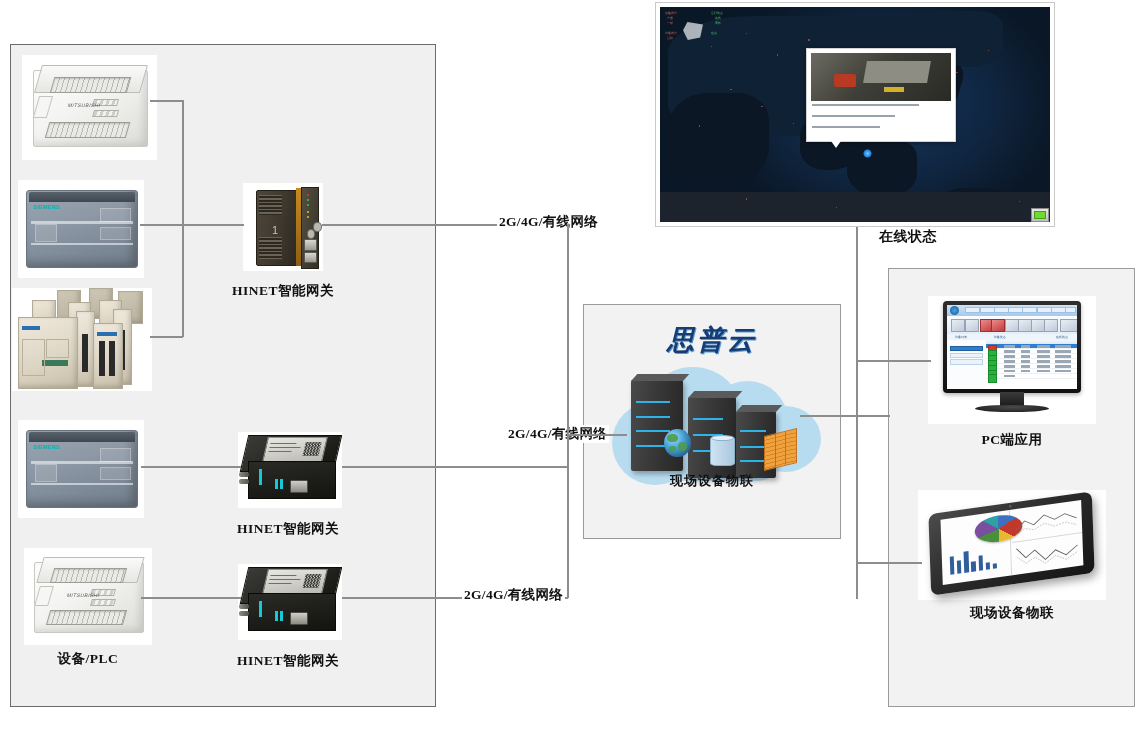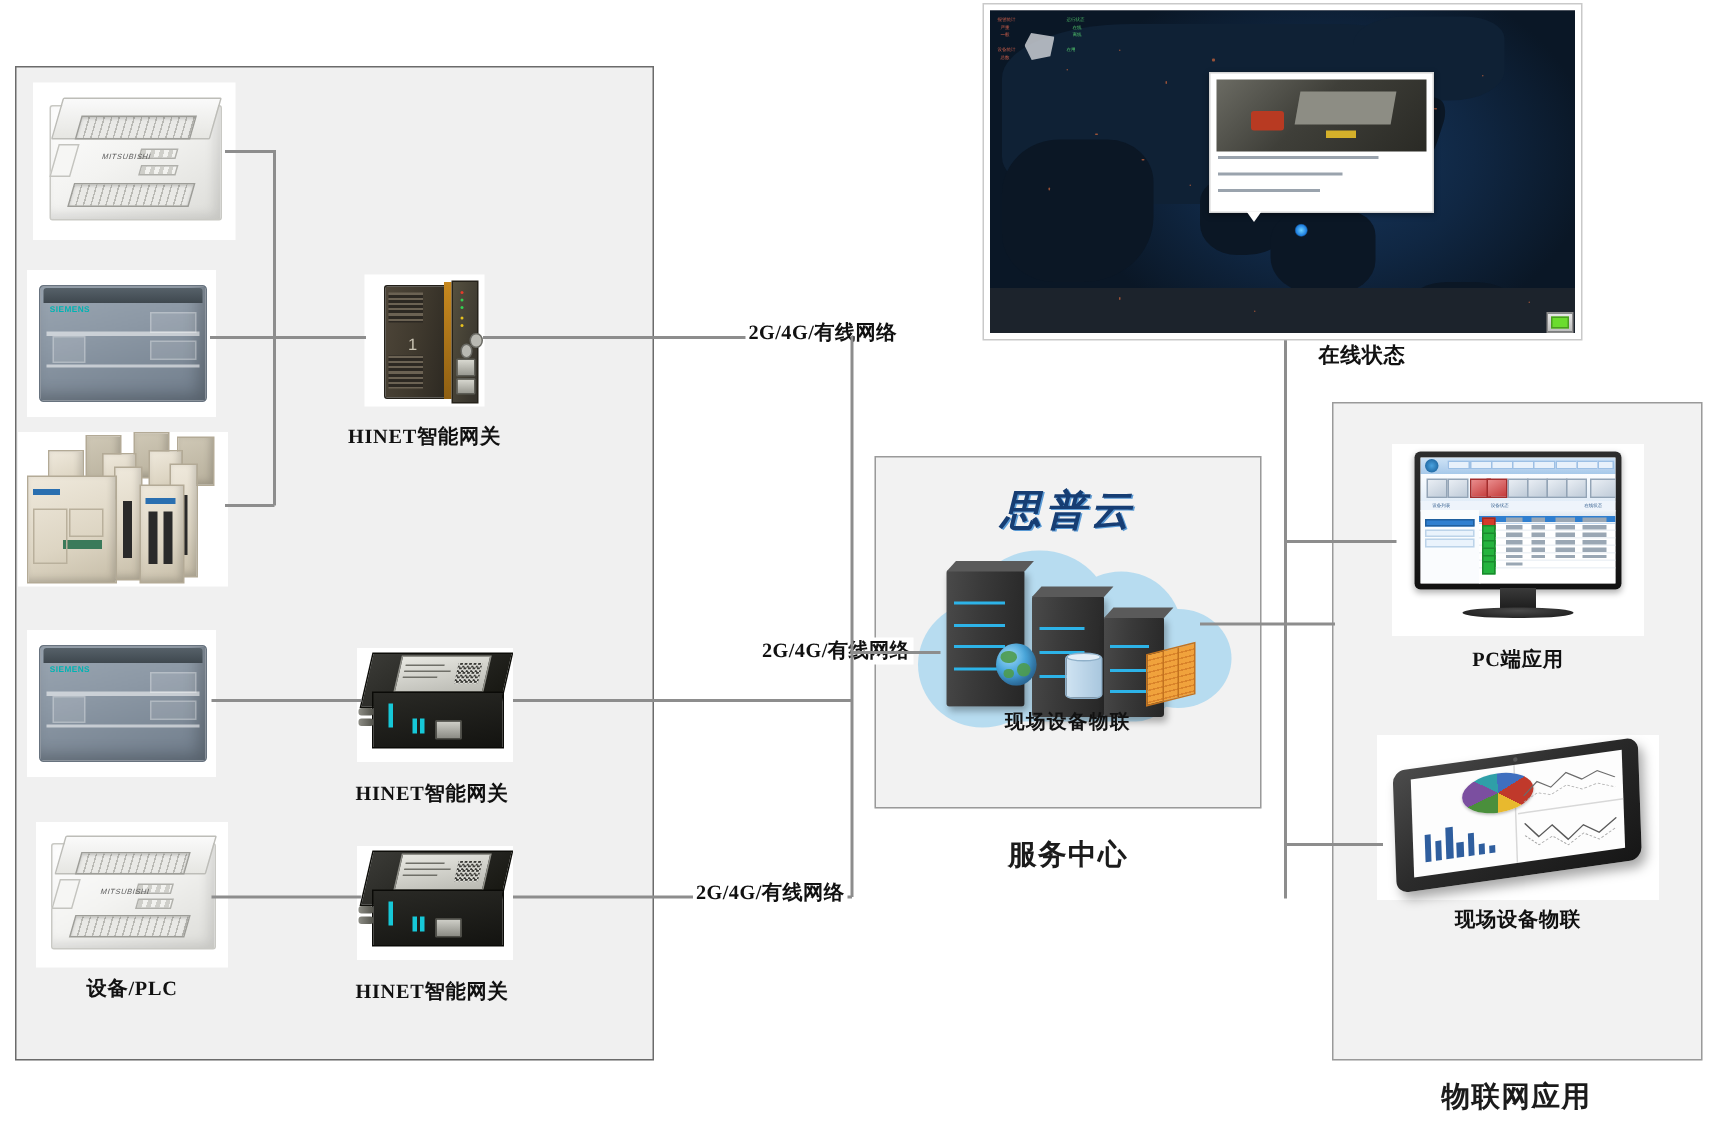--- a/index.html
+++ b/index.html
@@ -509,7 +509,6 @@
     <div class="cloud-caption" style="left:0;top:87%;">现场设备物联</div>
   </div>
 
-  <div class="panel-caption" style="left:612px;top:557px;width:200px;">服务中心</div>
 
   <div class="bigscreen" style="left:655px;top:2px;width:400px;height:225px;">
     <div class="screen-inner">

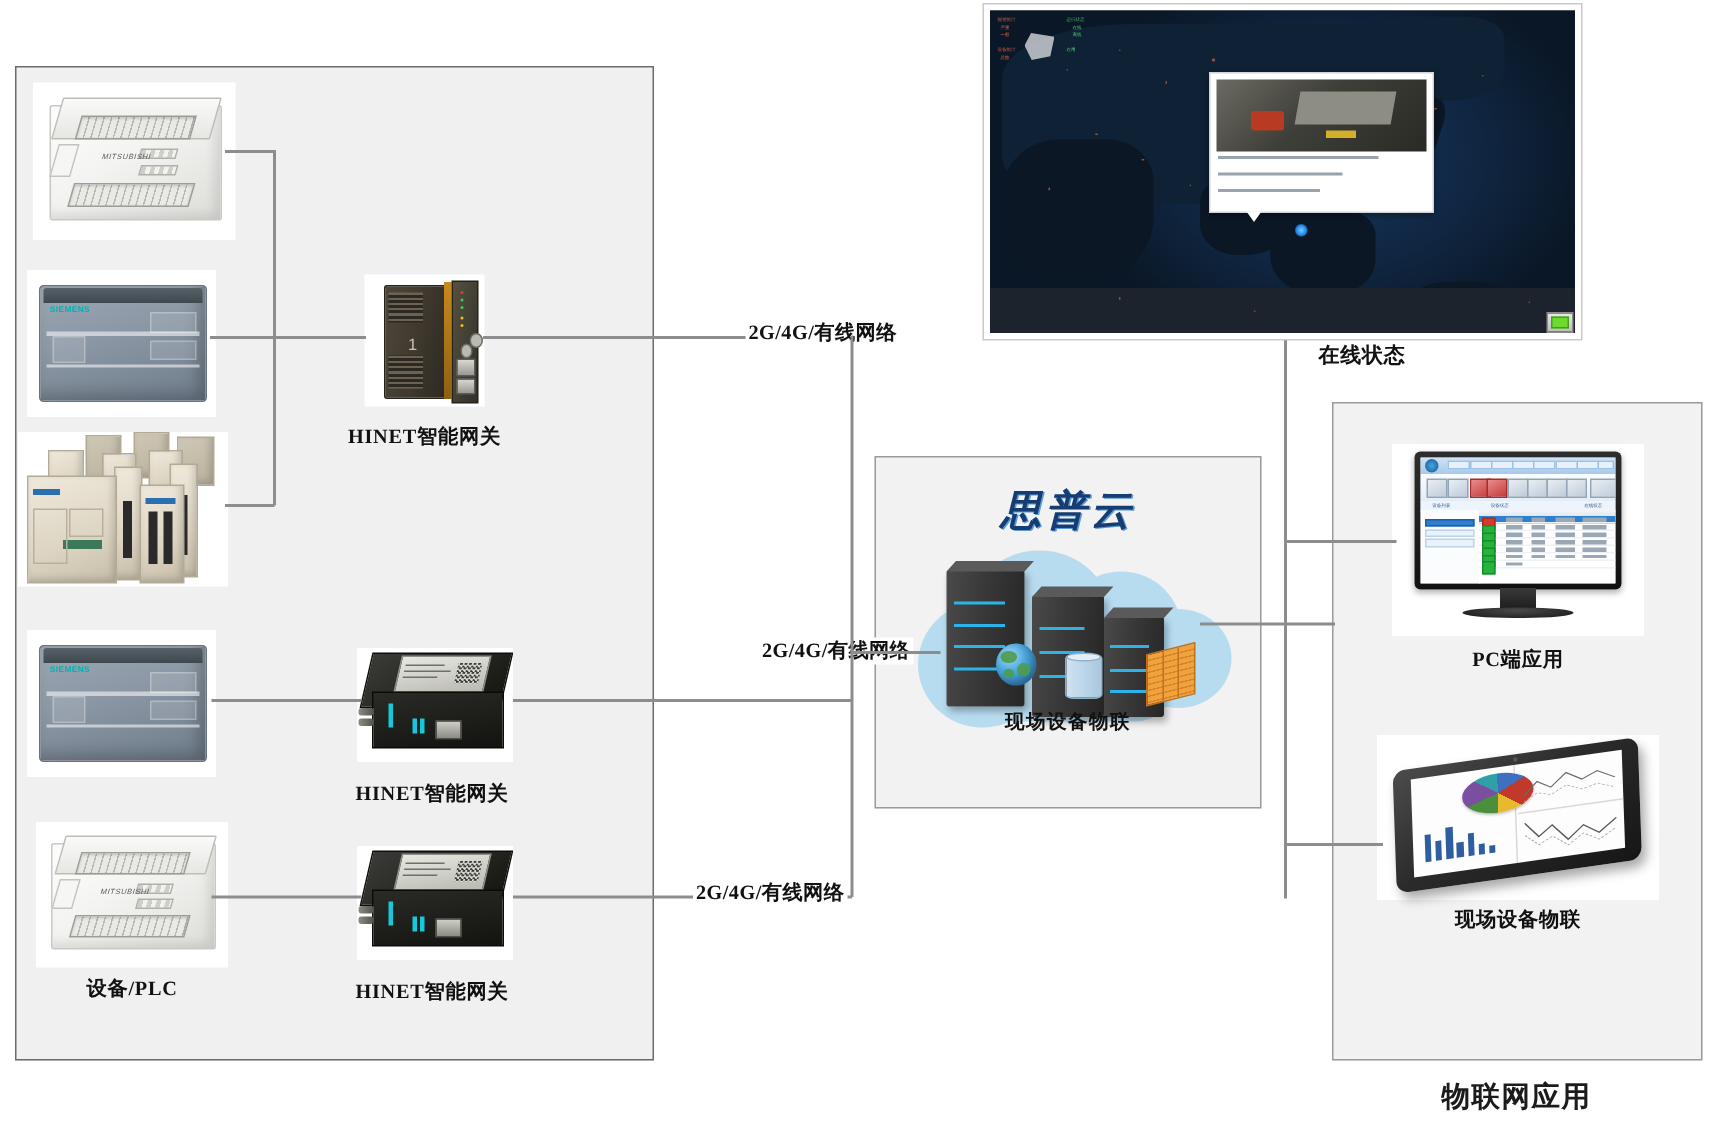--- a/index.html
+++ b/index.html
@@ -698,7 +698,6 @@
   </div>
   <div class="dev-caption" style="left:948px;top:604px;width:128px;">现场设备物联</div>
 
-  <div class="panel-caption" style="left:911px;top:718px;width:200px;">物联网应用</div>
 
   <div class="ln h" style="left:150px;top:100px;width:33px;"></div>
   <div class="ln v" style="left:182px;top:100px;height:197px;"></div>

